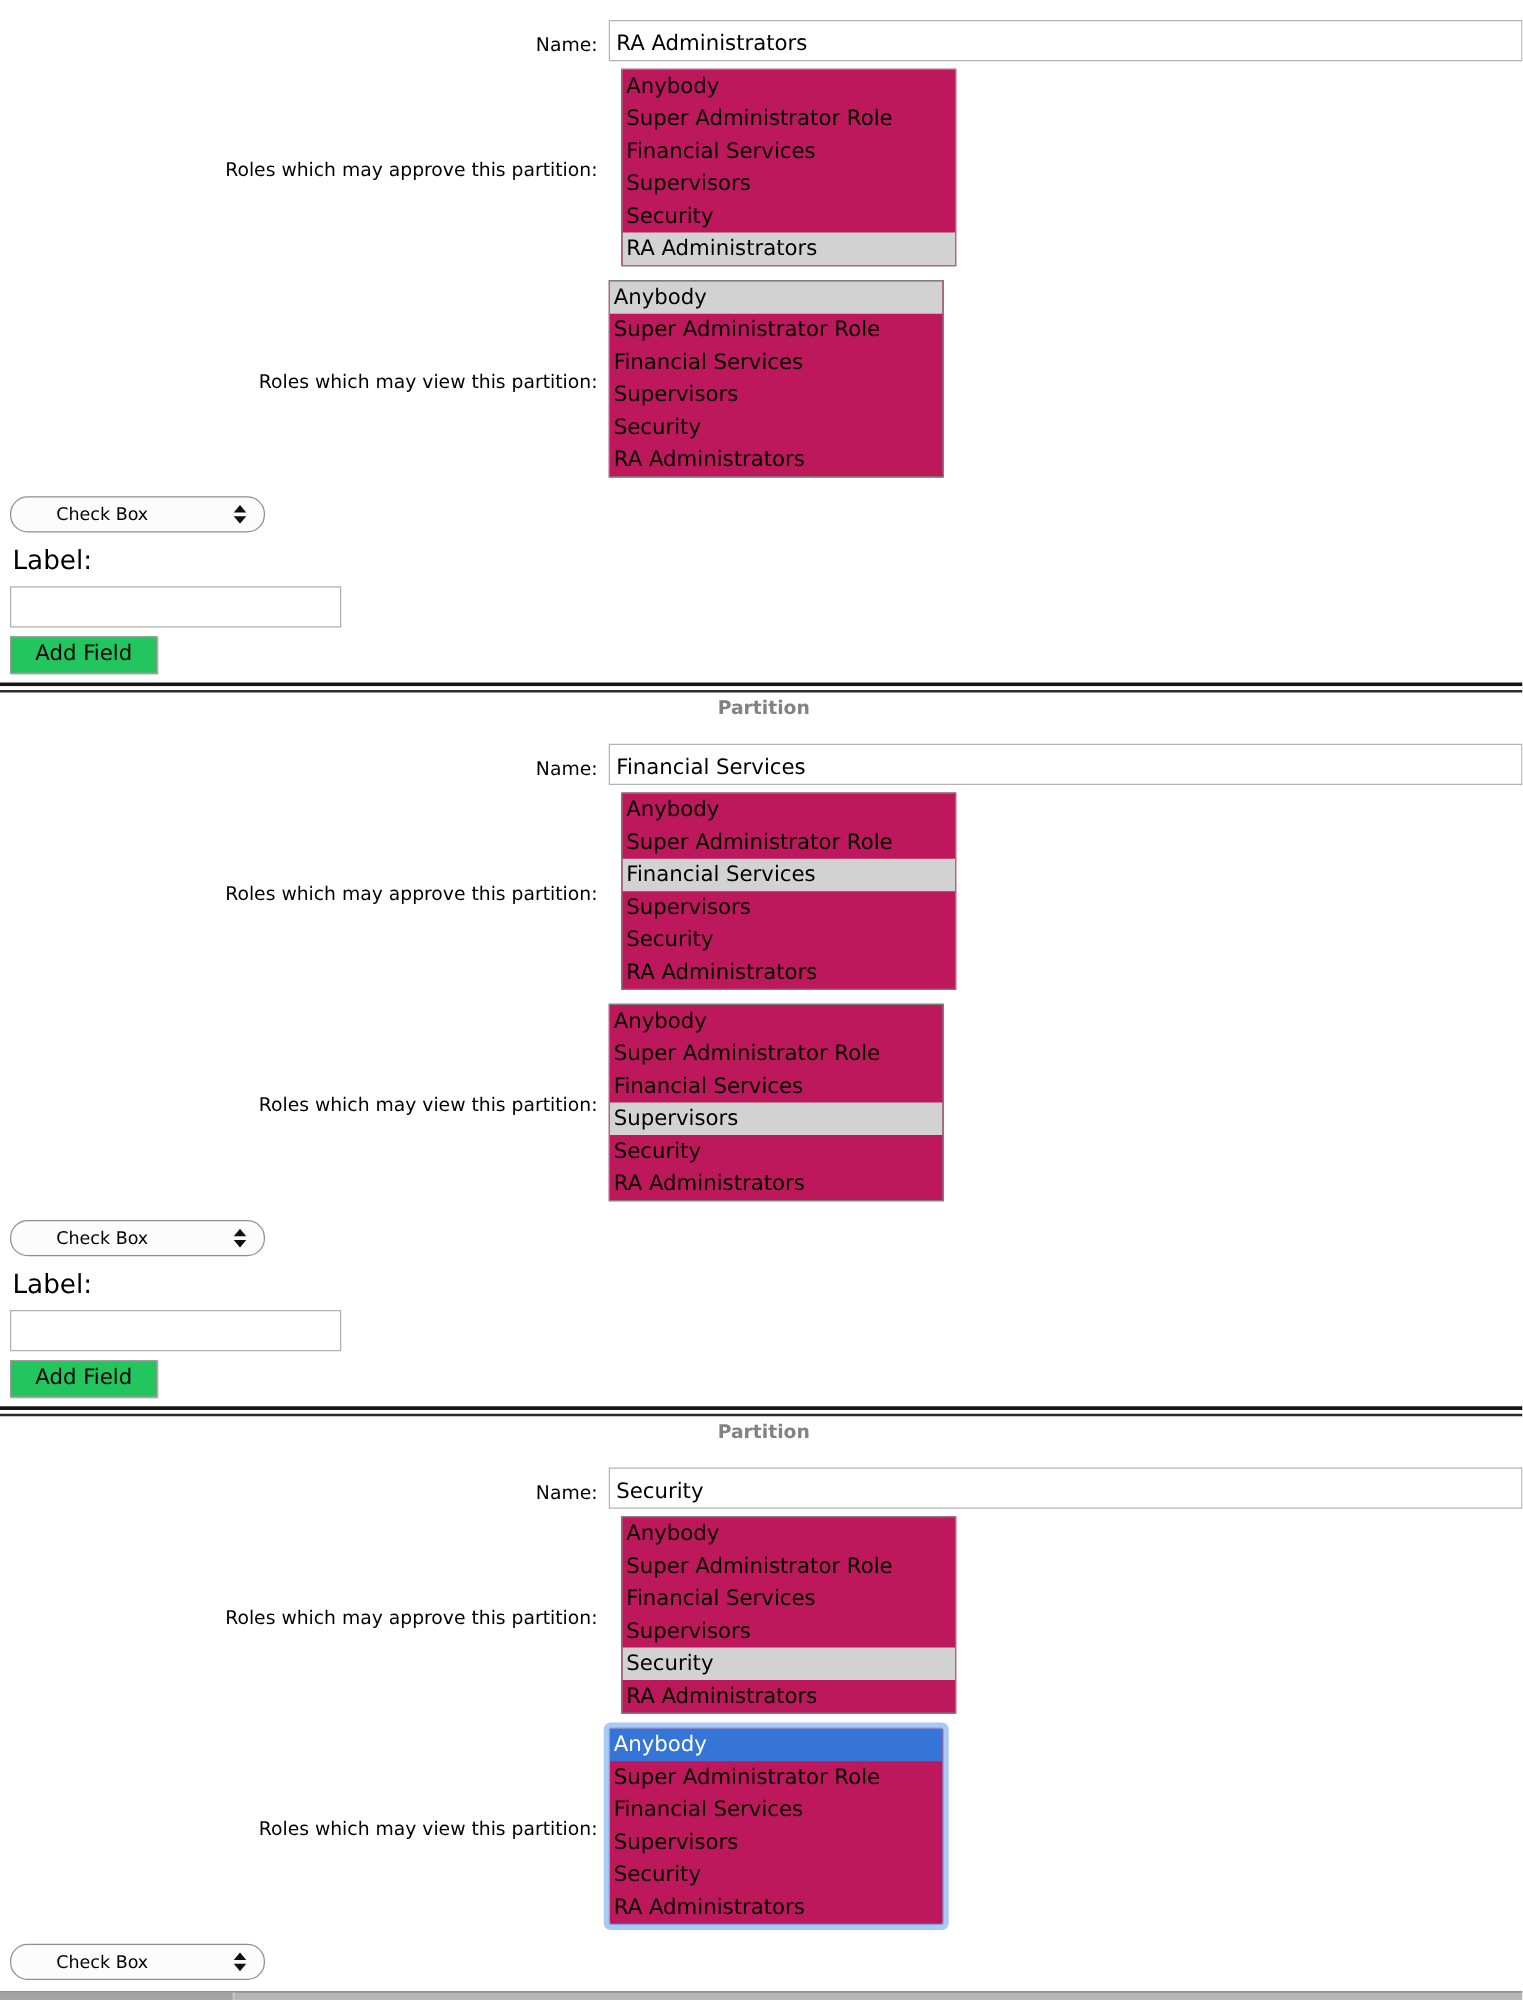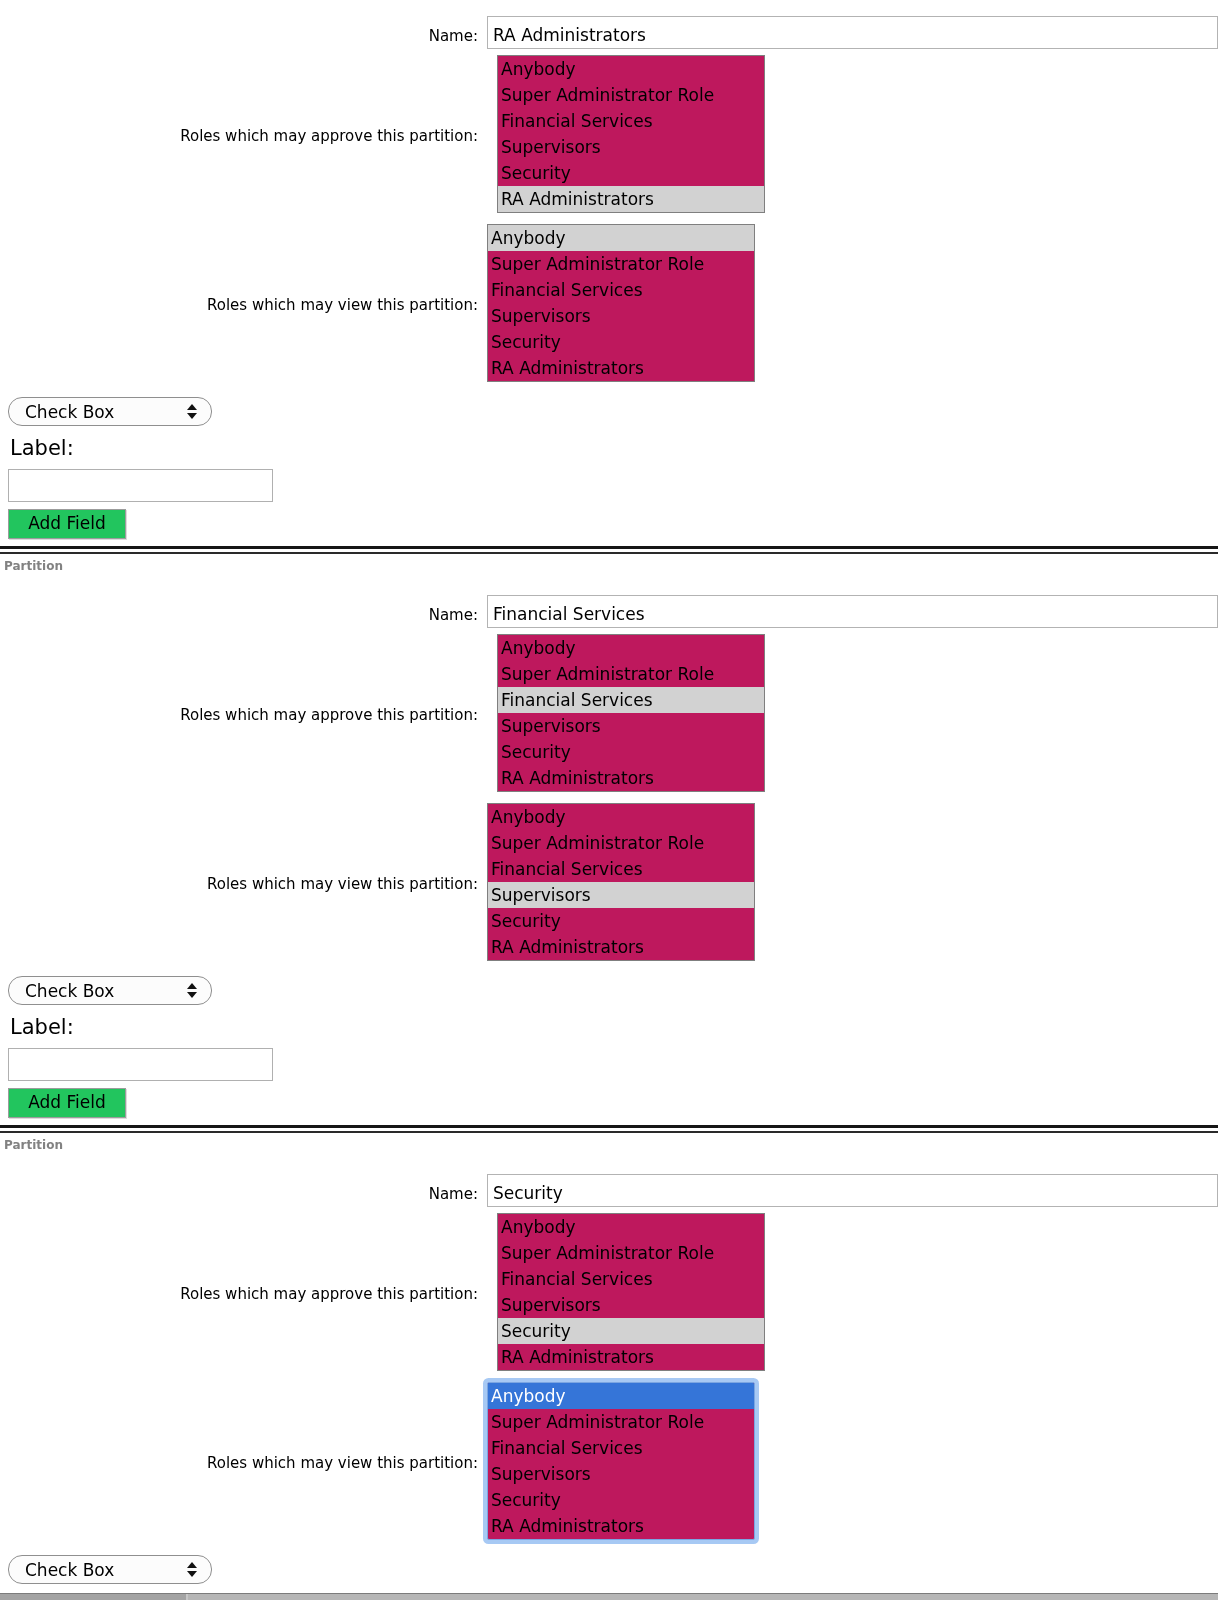--- a/index.html
+++ b/index.html
@@ -53,7 +53,7 @@
     display:flex; align-items:center; cursor:default;
   }
   .fieldtype-select .ft-text {
-    font-size:17px; padding-left:16px; flex:1 1 auto; color:#000;
+    font-size:14px; padding-left:16px; flex:1 1 auto; color:#000;margin-left:20px;
   }
   .ft-arrows {
     flex:0 0 auto; margin-right:14px; display:flex; flex-direction:column;

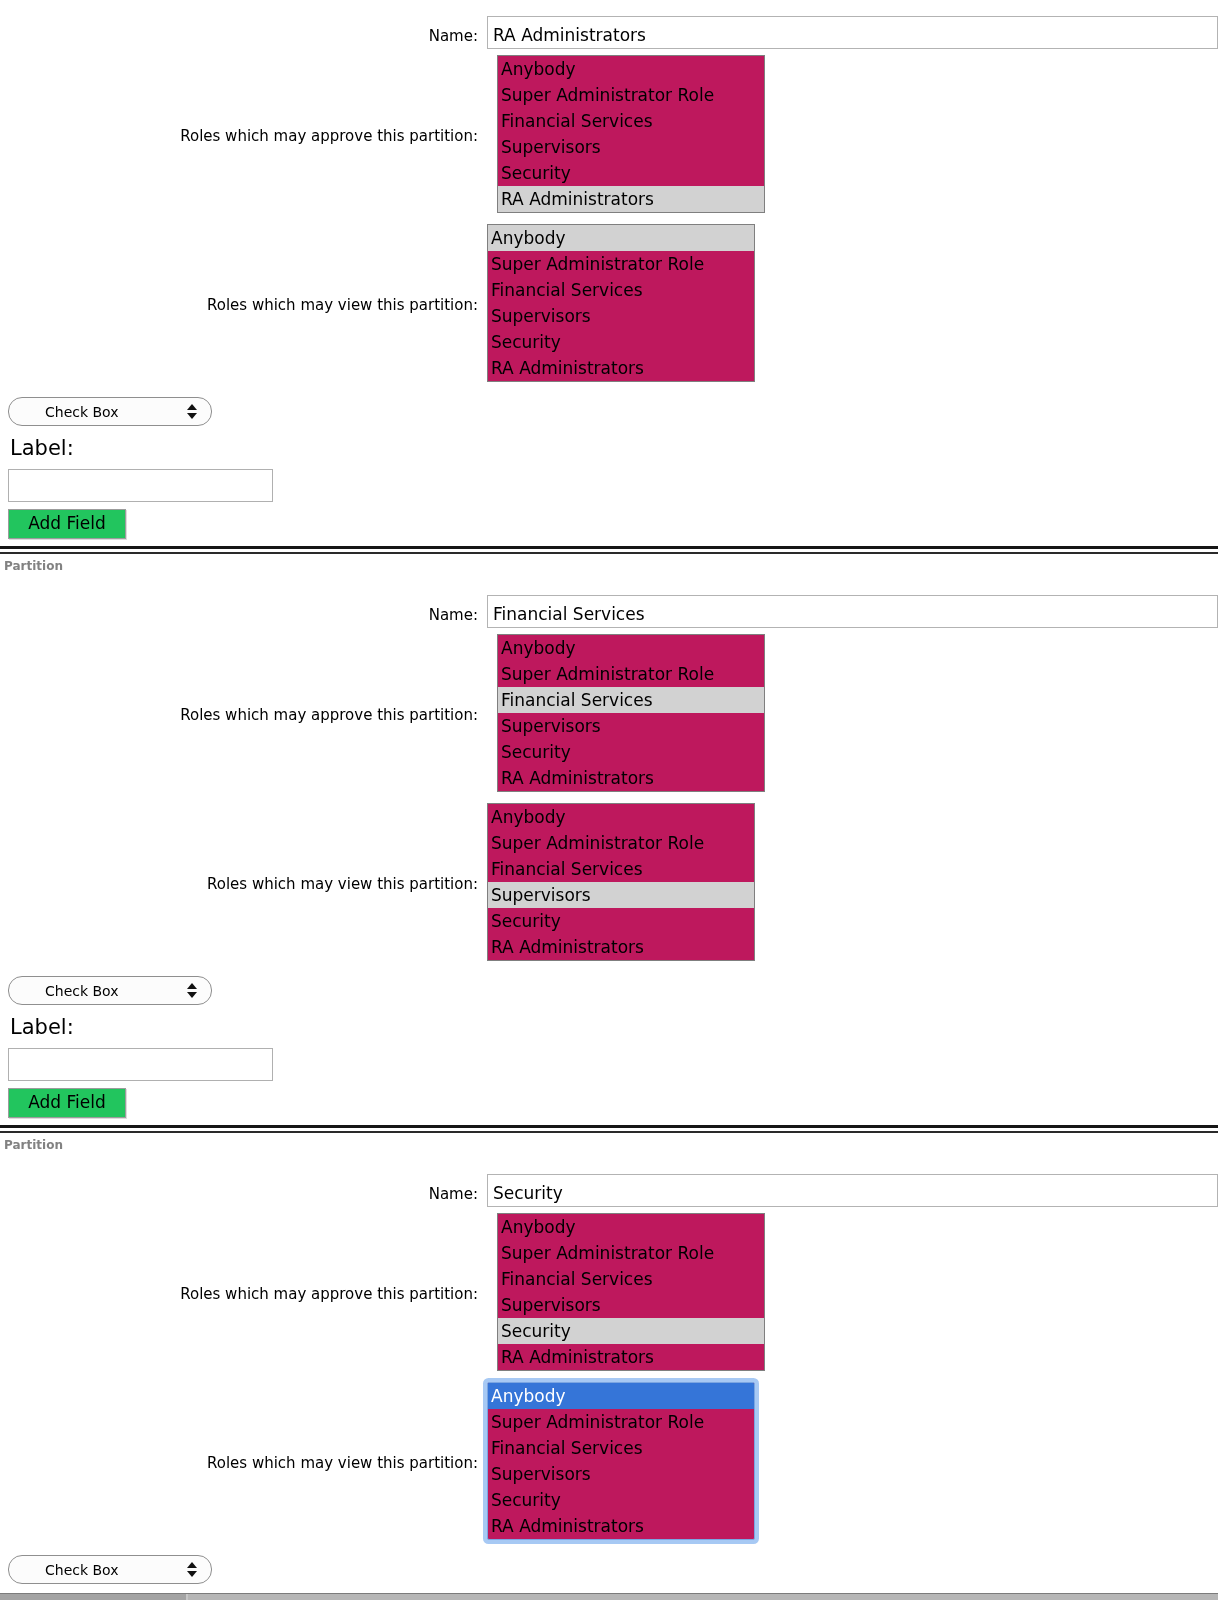--- a/index.html
+++ b/index.html
@@ -83,7 +83,7 @@
 
   .partition-legend {
     margin-top:6px; padding-left:4px;
-    font-size:12px; font-weight:bold; color:#828282; height:13px; line-height:13px;
+    font-size:15px; font-weight:bold; color:#828282; height:13px; line-height:13px;text-align:center;
   }
 
   .bottom-strip {

